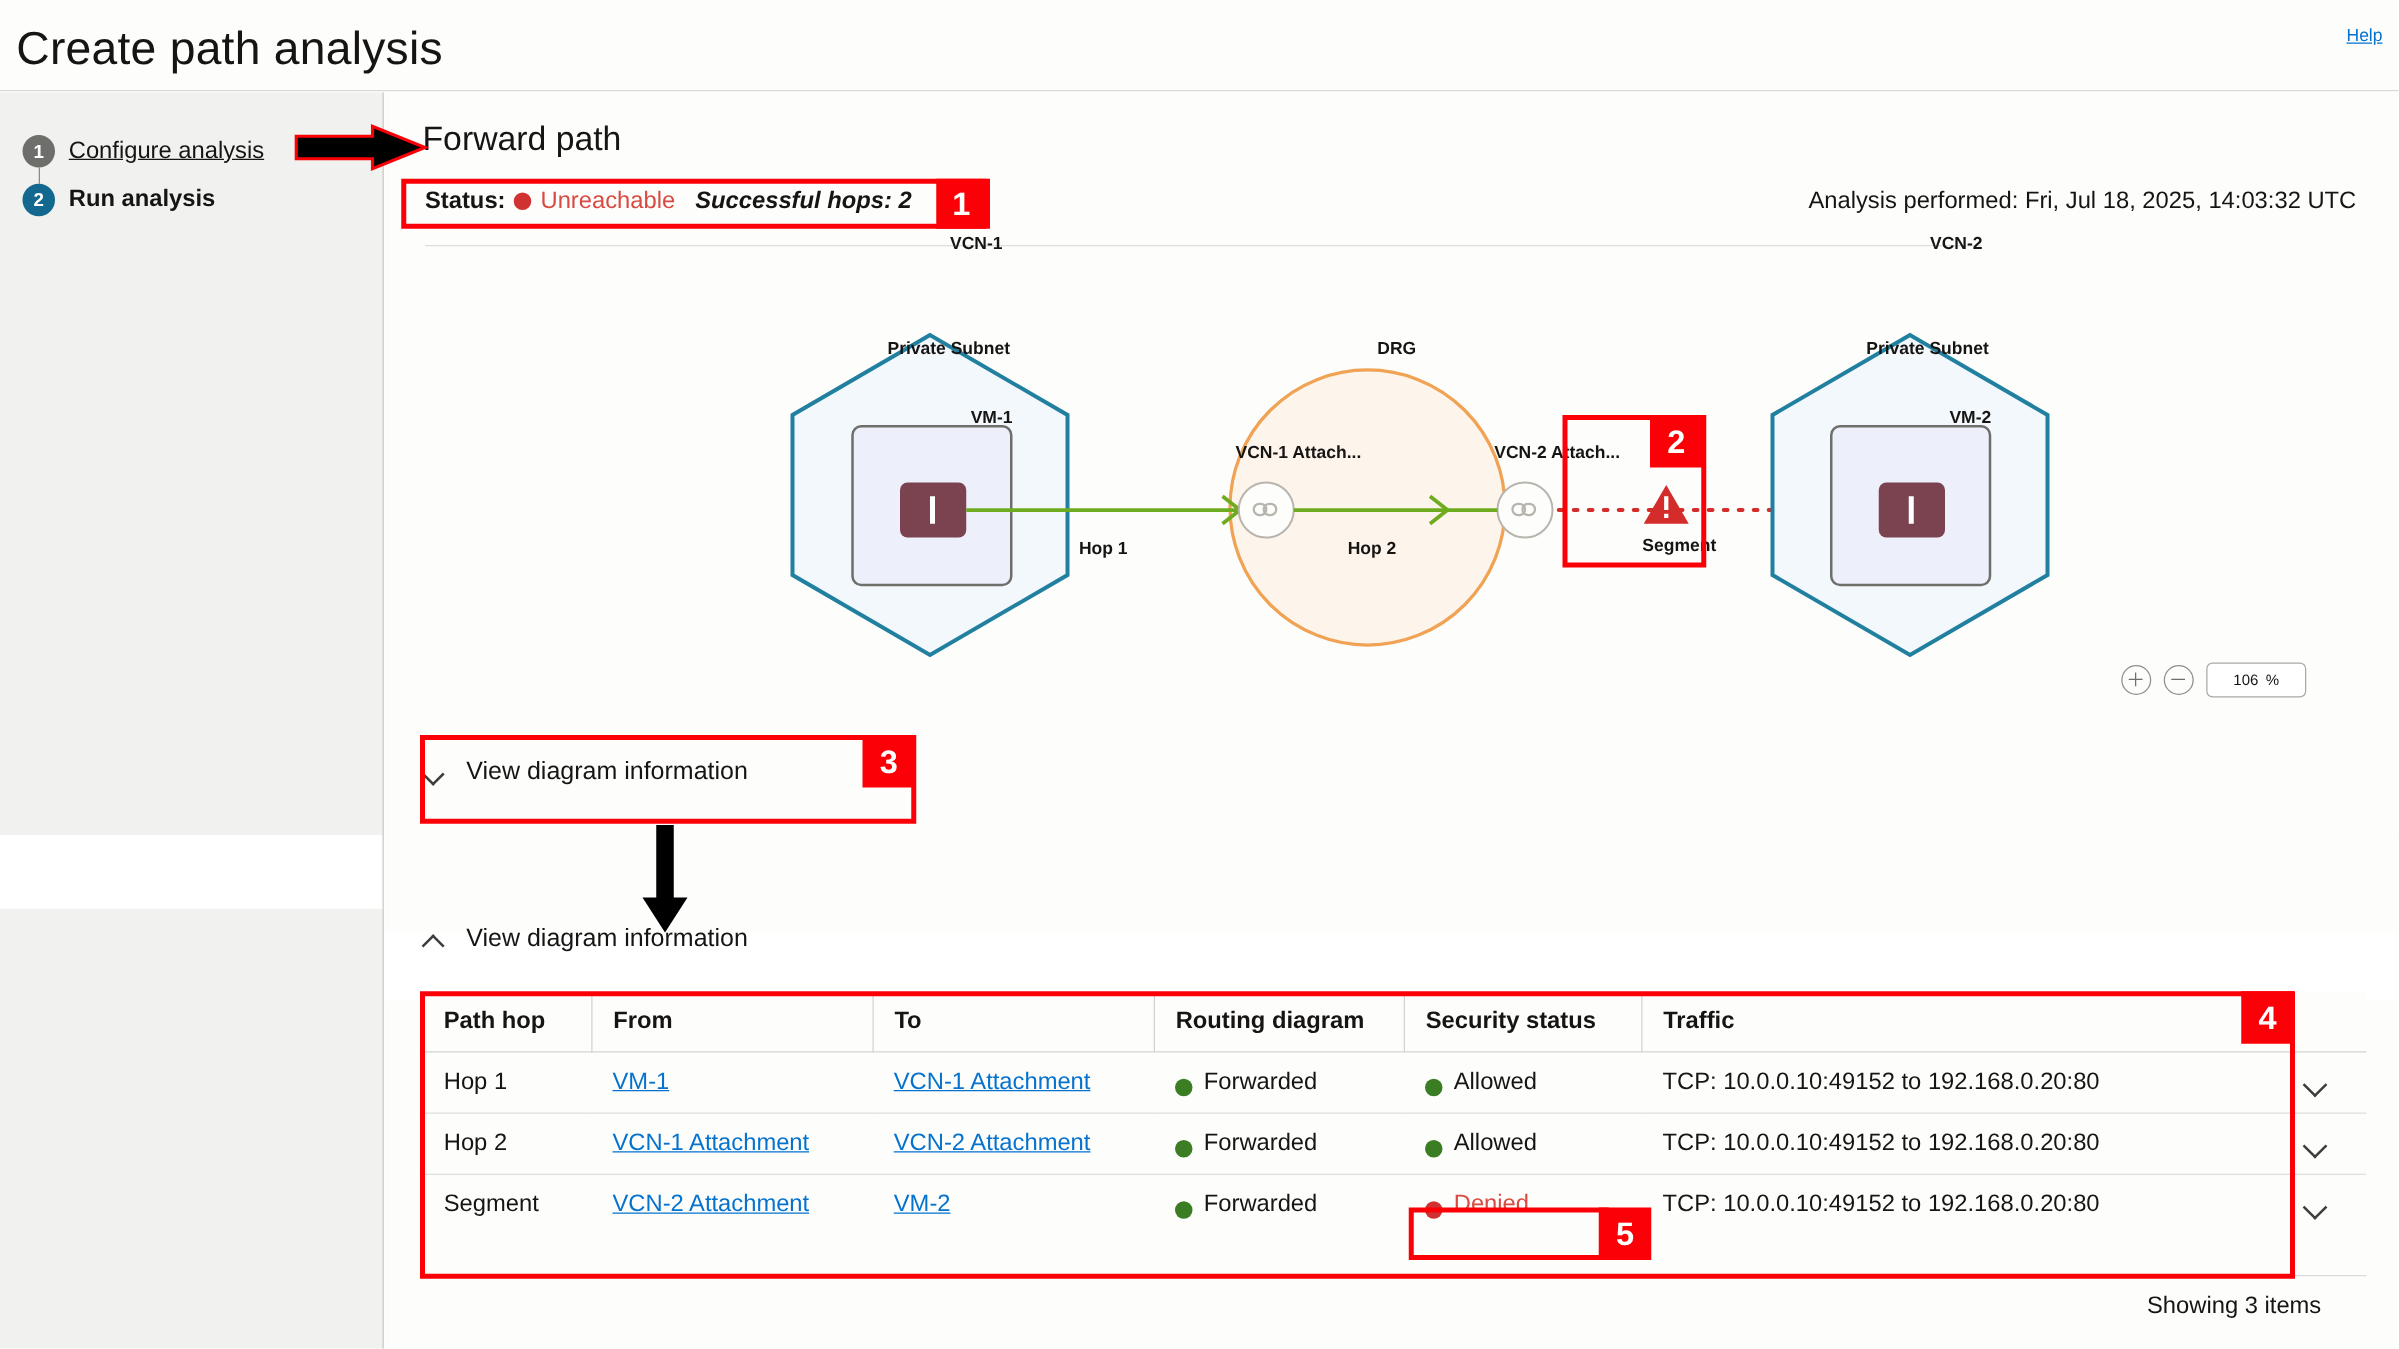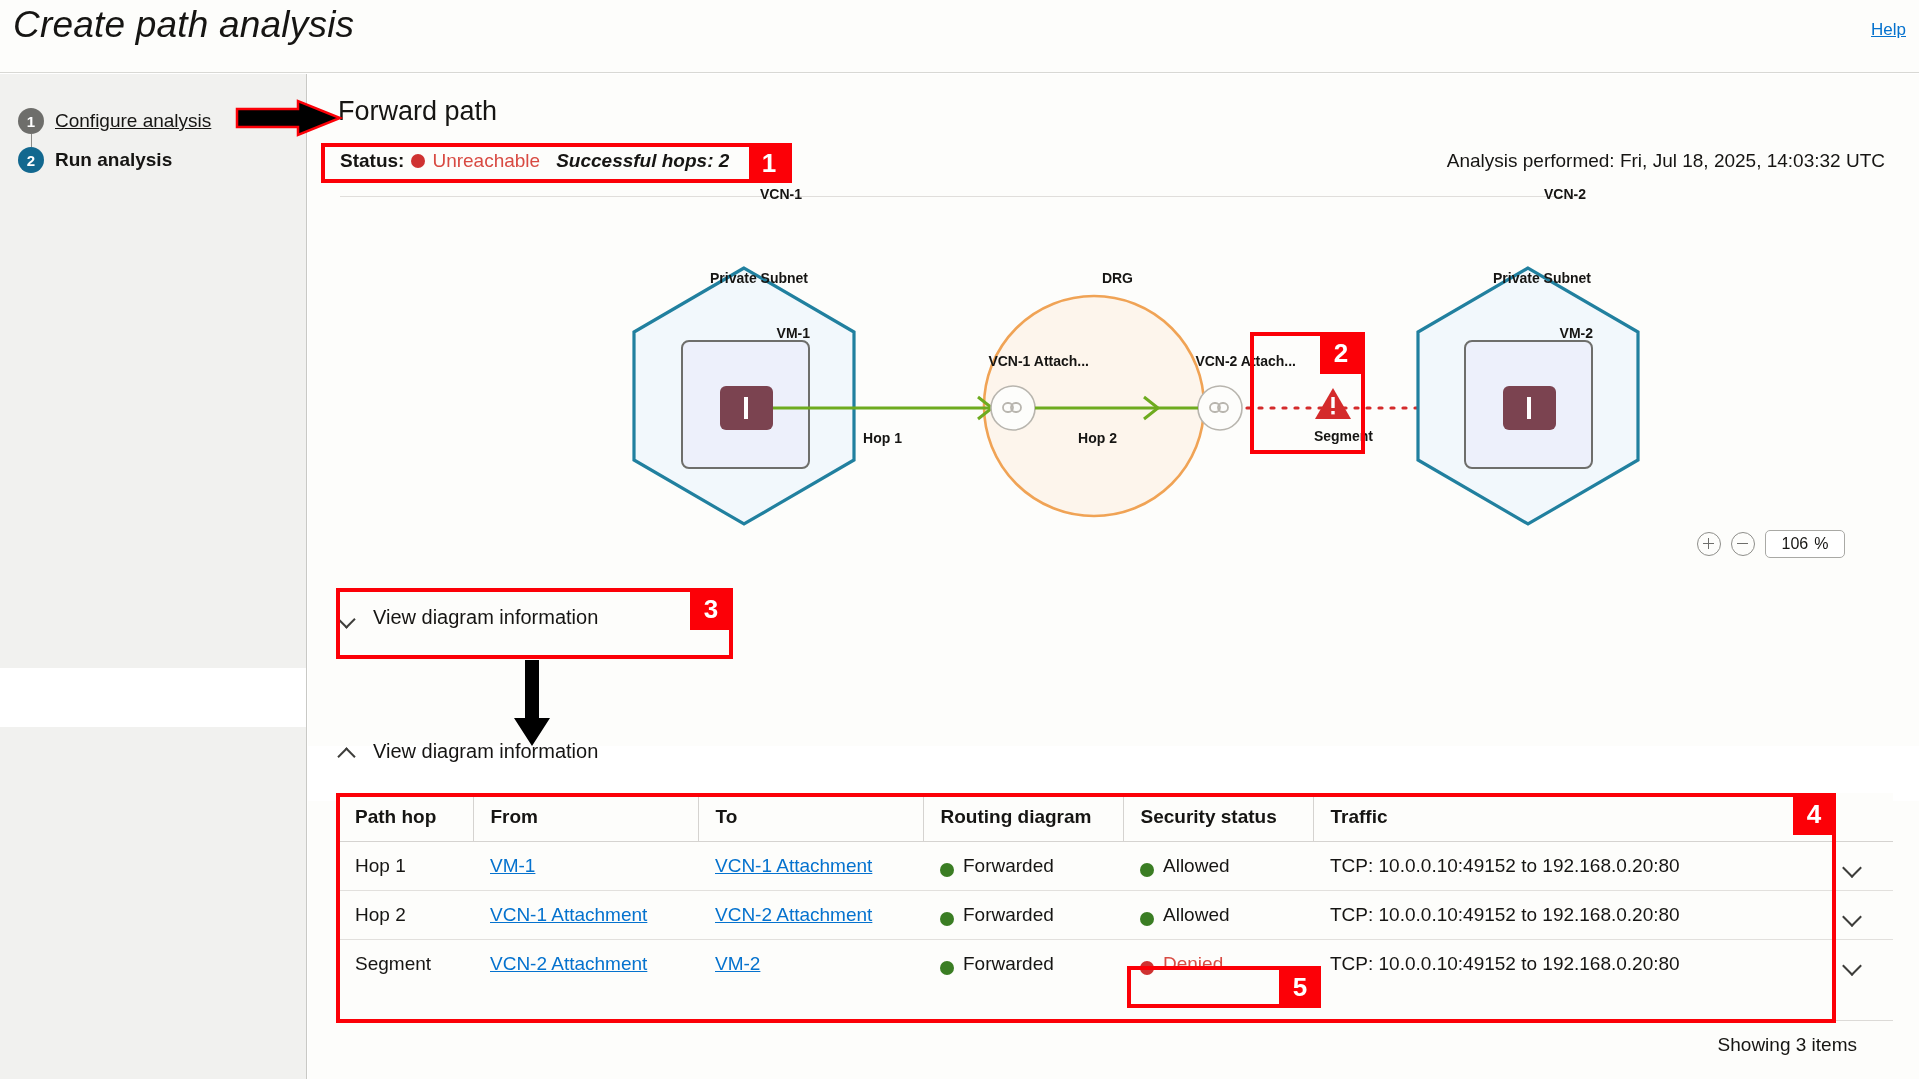--- a/index.html
+++ b/index.html
@@ -18,10 +18,9 @@
     box-sizing:border-box;
   }
   .page-title{
-    position:absolute;left:13px;top:4px;
+    position:absolute;left:13px;top:18px;
     font-size:37px;font-weight:400;color:#161513;letter-spacing:.2px;
     white-space:nowrap;
-    font-style:italic;
   }
   .help-link{
     position:absolute;right:13px;top:20px;

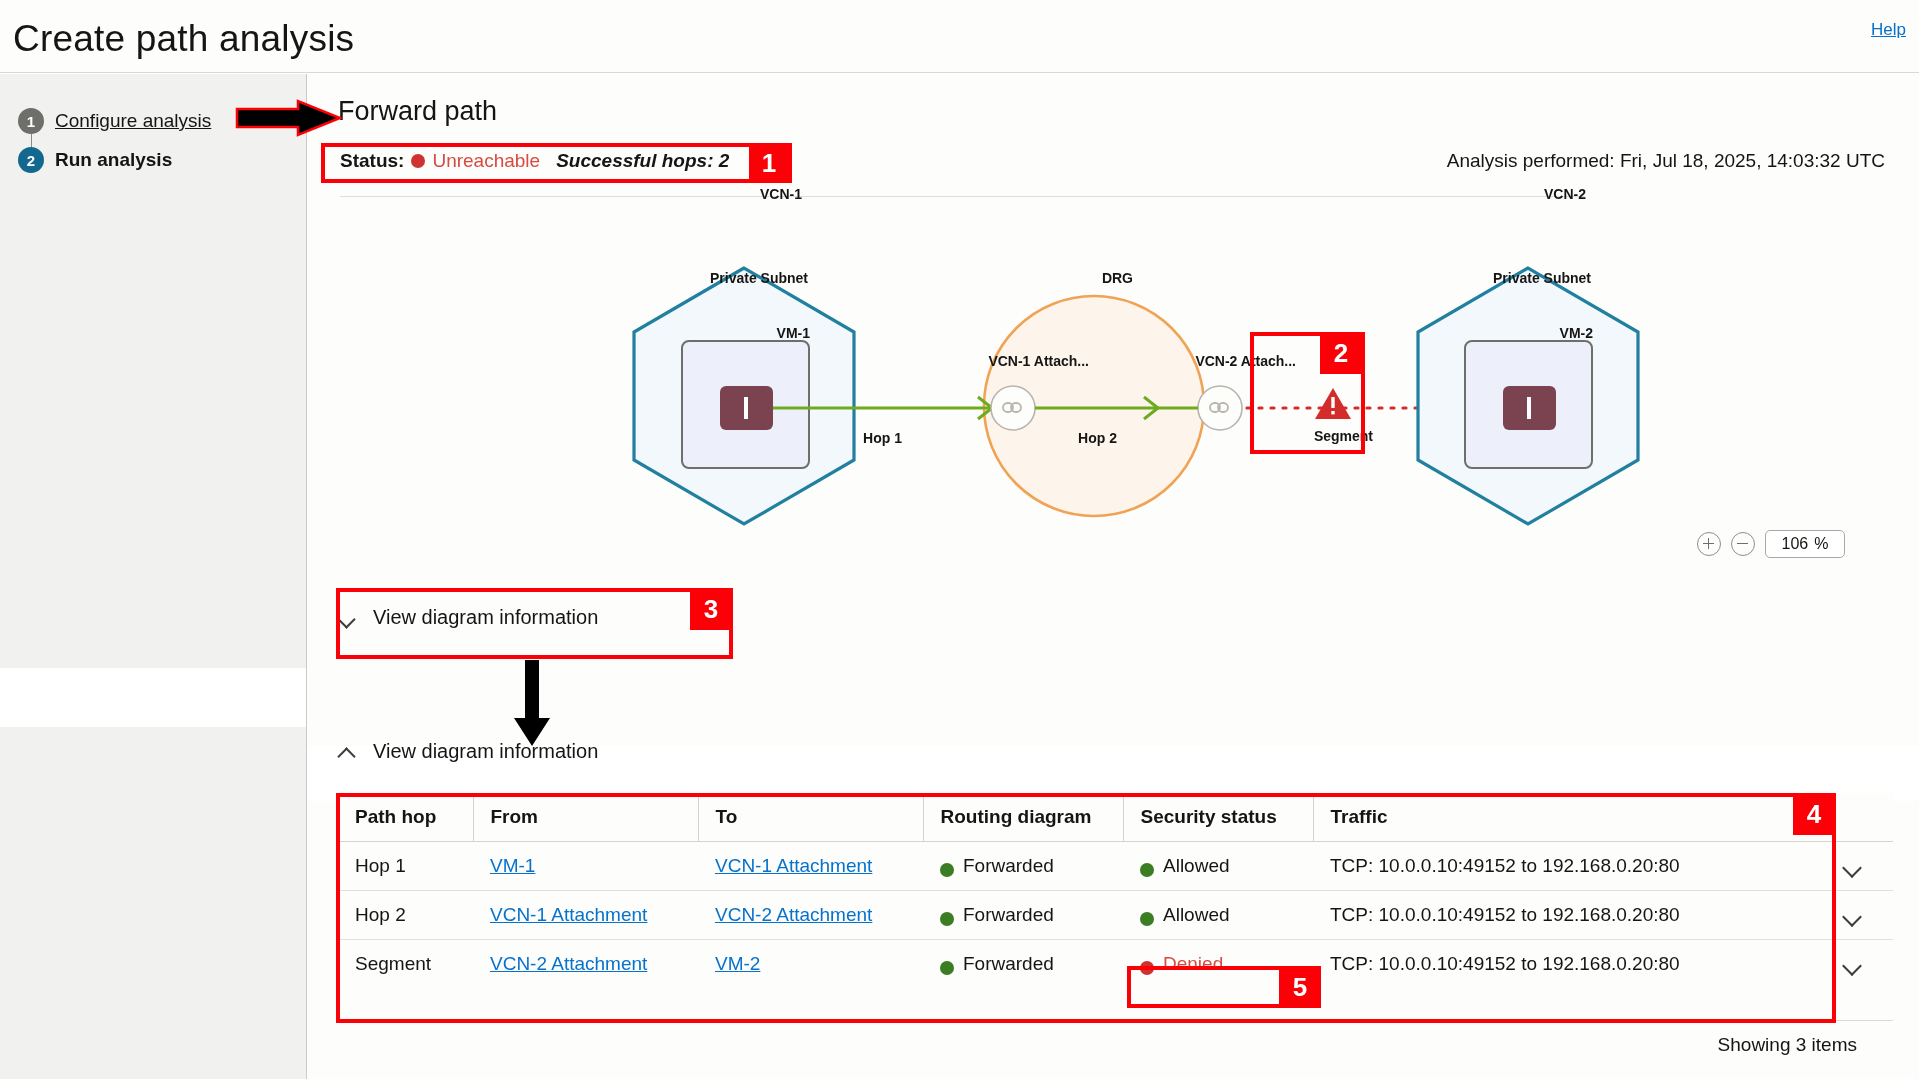--- a/index.html
+++ b/index.html
@@ -24,7 +24,7 @@
   }
   .help-link{
     position:absolute;right:13px;top:20px;
-    font-size:17px;color:#0572ce;text-decoration:underline;cursor:pointer;
+    font-size:14px;color:#0572ce;text-decoration:underline;cursor:pointer;
   }
   
   .sidebar{

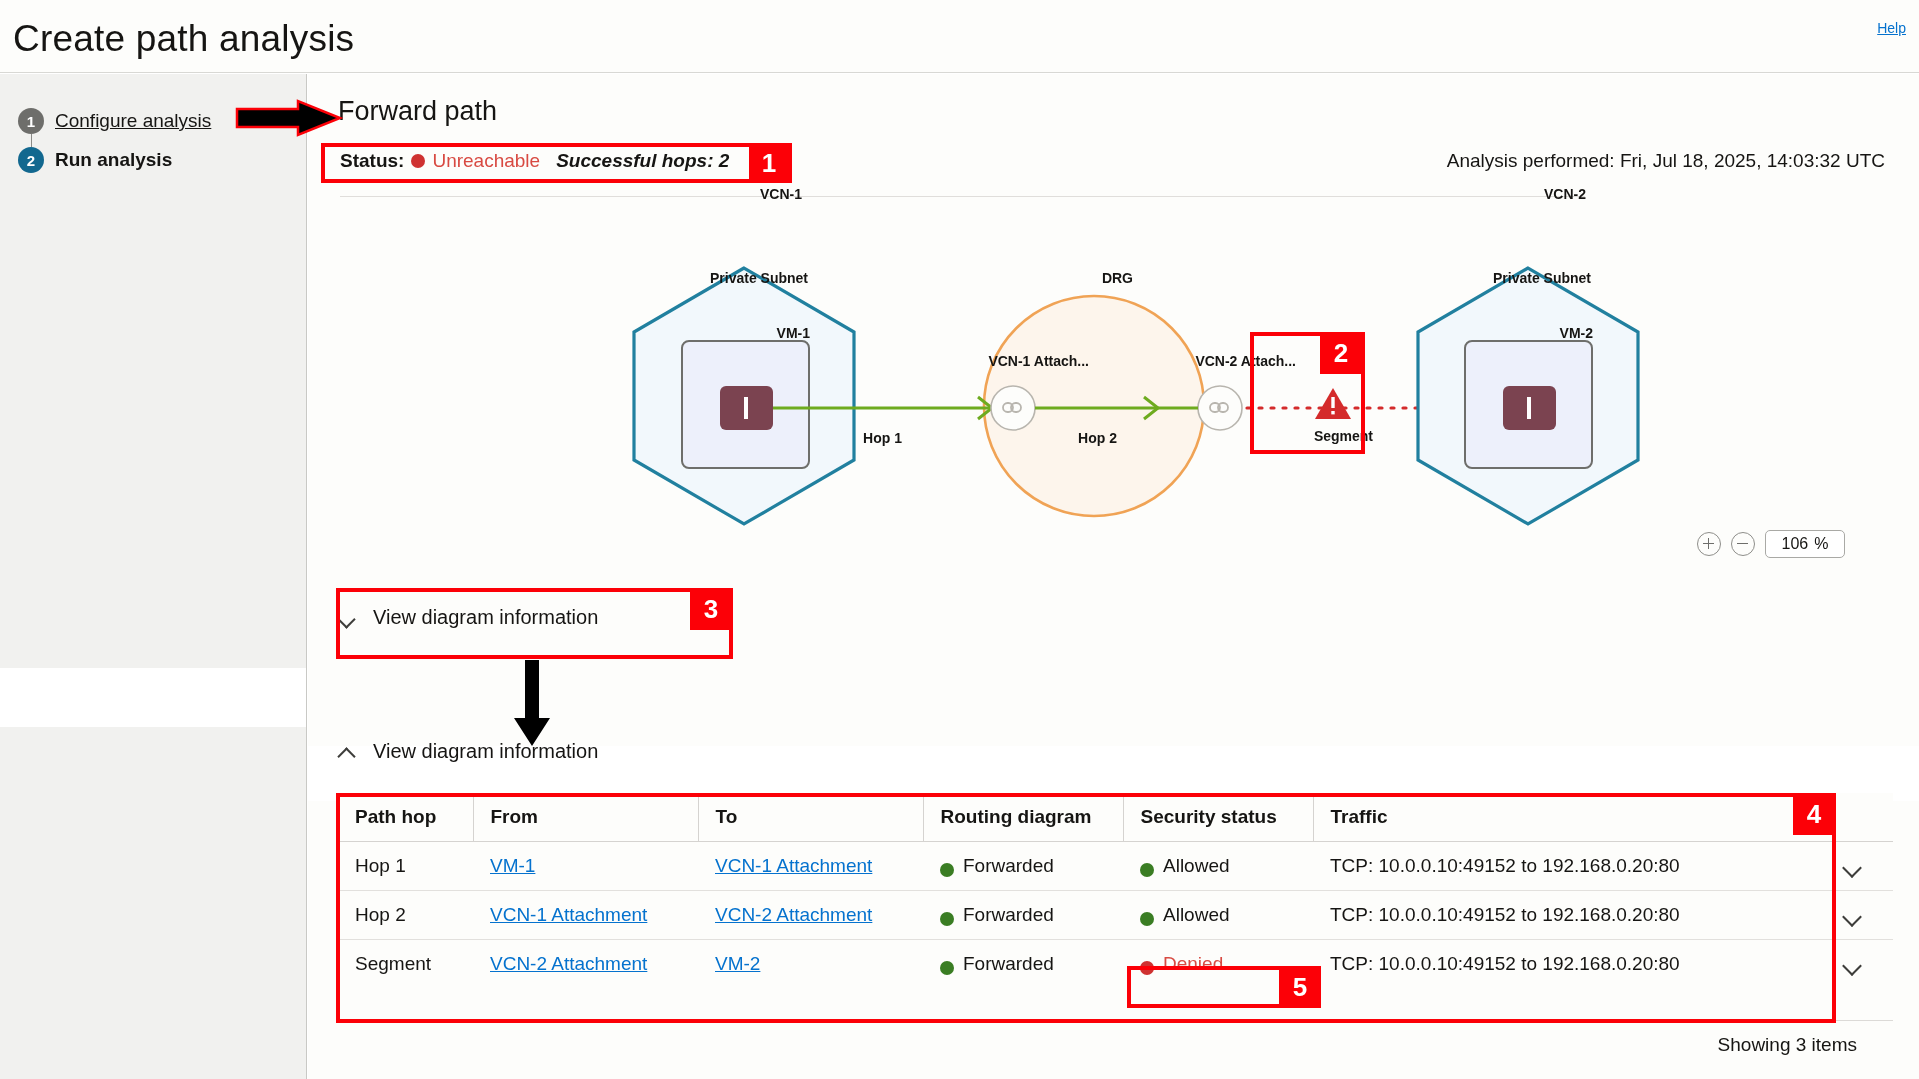--- a/index.html
+++ b/index.html
@@ -118,7 +118,7 @@
   .zoom-field{
     border:1px solid #a9a9a5;border-radius:5px;background:#fff;
     height:26px;min-width:62px;display:flex;align-items:center;justify-content:center;
-    gap:6px;font-size:16px;color:#161513;padding:0 8px;cursor:text;
+    gap:6px;font-size:12px;color:#161513;padding:0 8px;cursor:text;
   }
   
   .accordion{

